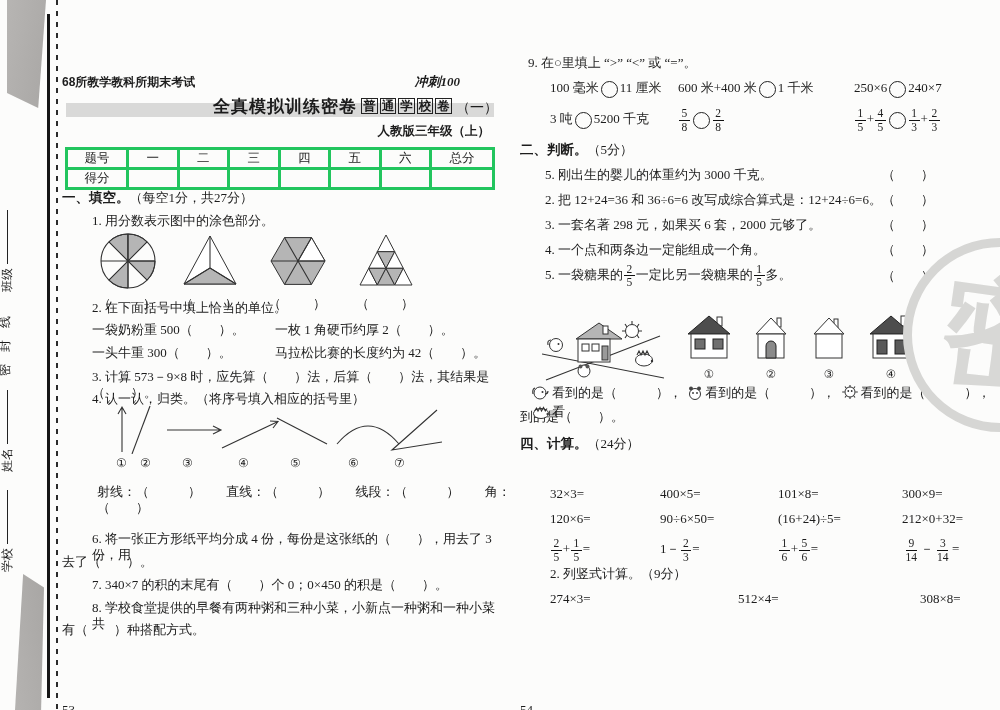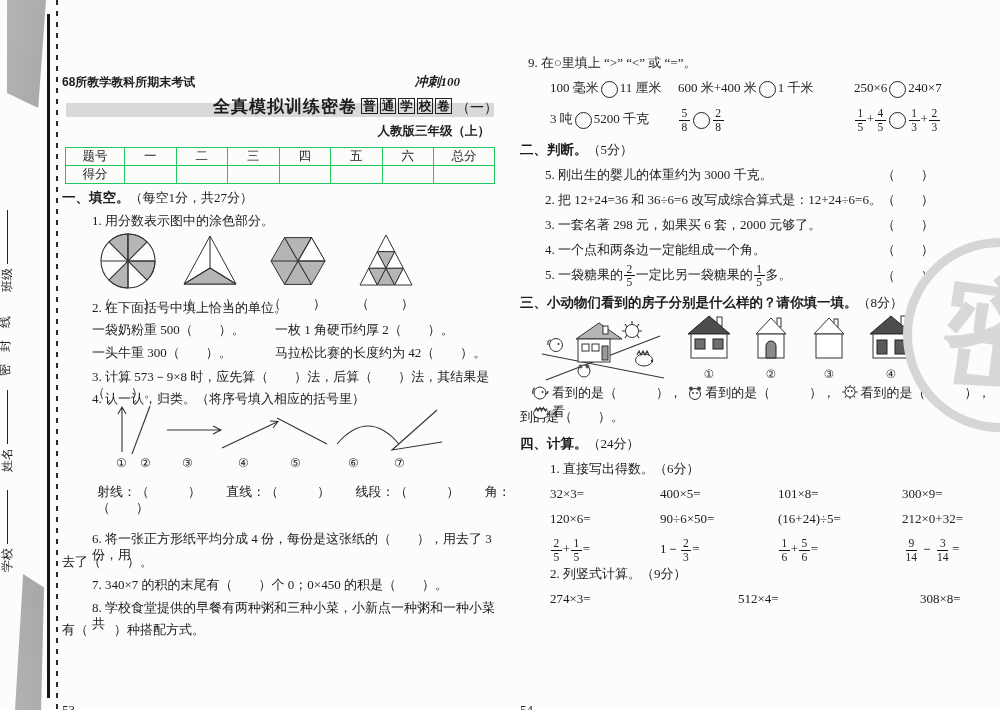--- a/index.html
+++ b/index.html
@@ -38,7 +38,7 @@
     font-size:12.5px;line-height:14px;font-weight:bold;vertical-align:2px;}
   
   table.score{border-collapse:collapse;width:430px;table-layout:fixed;}
-  table.score td{border:1px solid #22c55e;height:17px;text-align:center;font-size:12.5px;padding:0;}
+  table.score td{border:3px solid #22c55e;height:17px;text-align:center;font-size:12.5px;padding:0;}
   
   .shape-box{position:absolute;width:60px;text-align:center;}
   .shape-blank{display:block;margin-top:2px;letter-spacing:2px;}

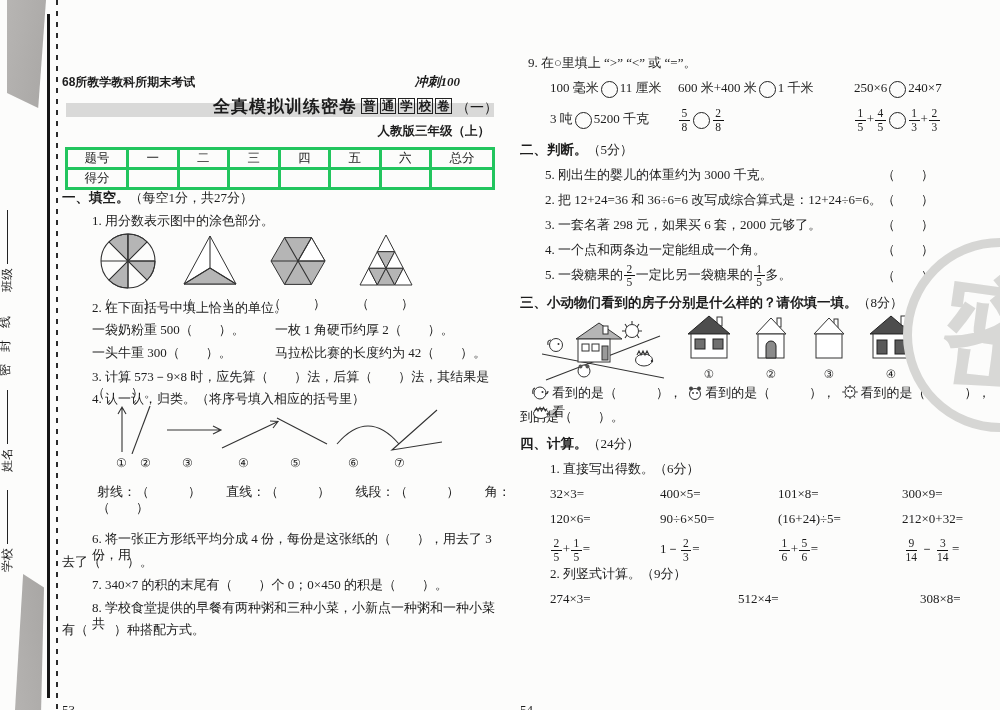--- a/index.html
+++ b/index.html
@@ -284,9 +284,6 @@
     <span class="judge-blank" style="top:5px;">（　　）</span>
   </div>
 
-  <div class="row" style="top:295px;">
-    <span class="sec-title">三、小动物们看到的房子分别是什么样的？请你填一填。</span><span class="sec-pts">（8分）</span>
-  </div>
 
   <div class="row houses" style="top:312px;left:22px;">
     <svg width="122" height="64" viewBox="0 0 122 64">

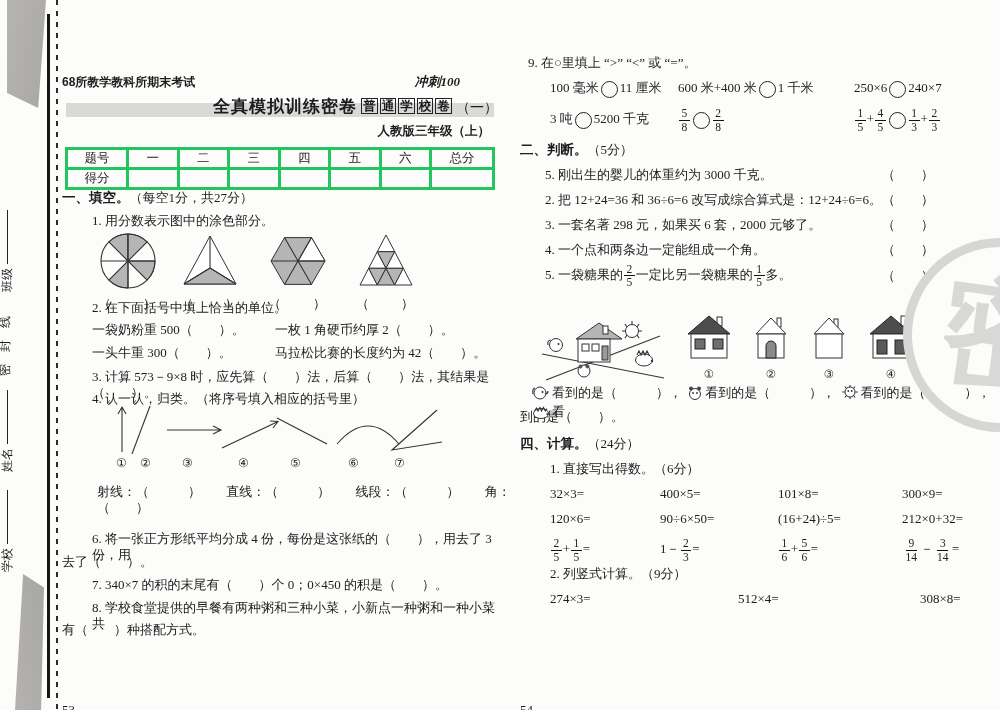--- a/index.html
+++ b/index.html
@@ -376,7 +376,6 @@
   <div class="row" style="top:436px;">
     <span class="sec-title">四、计算。</span><span class="sec-pts">（24分）</span>
   </div>
-  <div class="row indent" style="top:461px;">1. 直接写出得数。（6分）</div>
 
   <div class="row calc-row indent" style="top:486px;">
     <span class="math">32×3=</span>

